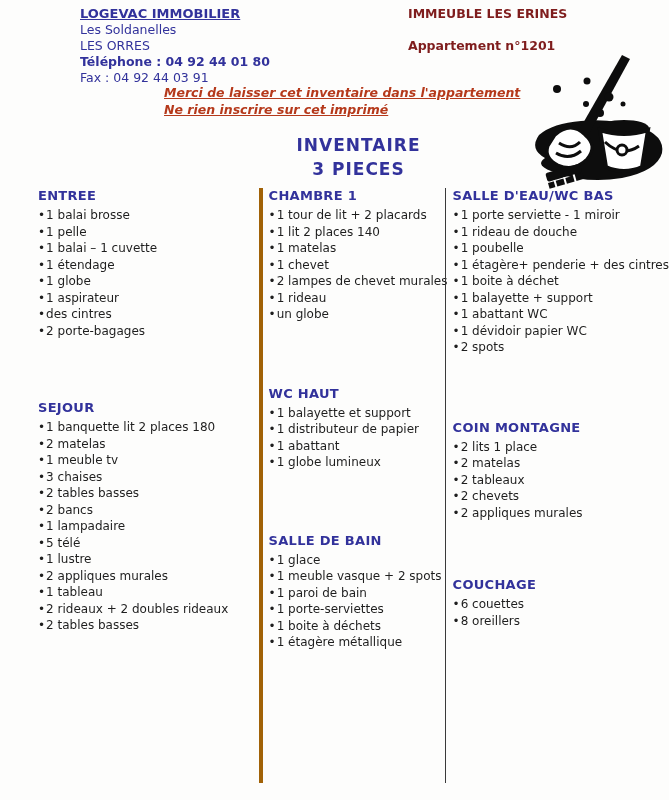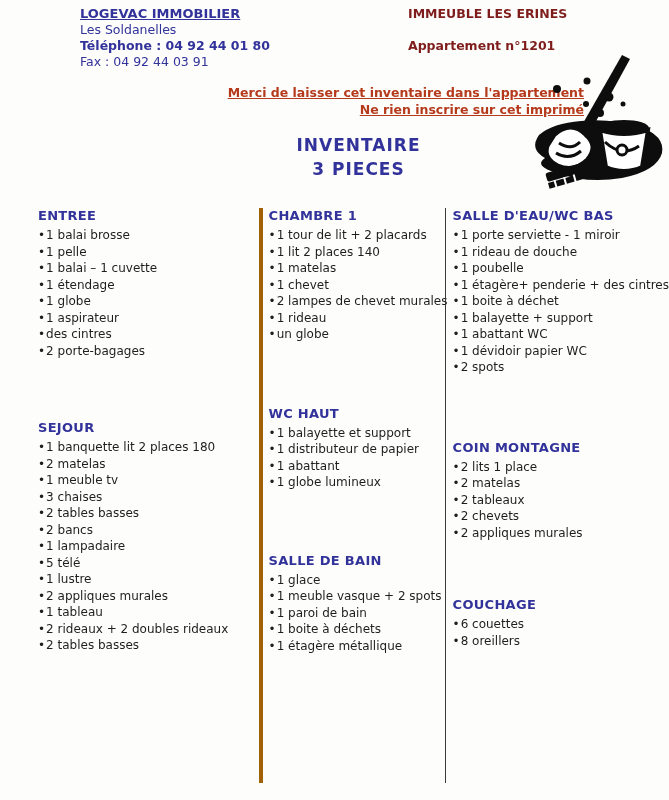--- a/index.html
+++ b/index.html
@@ -116,6 +116,7 @@
   <div class="agency">
     <div class="agency-name">LOGEVAC IMMOBILIER</div>
     <div>Les Soldanelles</div>
+    <div>LES ORRES</div>
     <div class="agency-phone">Téléphone : 04 92 44 01 80</div>
     <div>Fax : 04 92 44 03 91</div>
   </div>

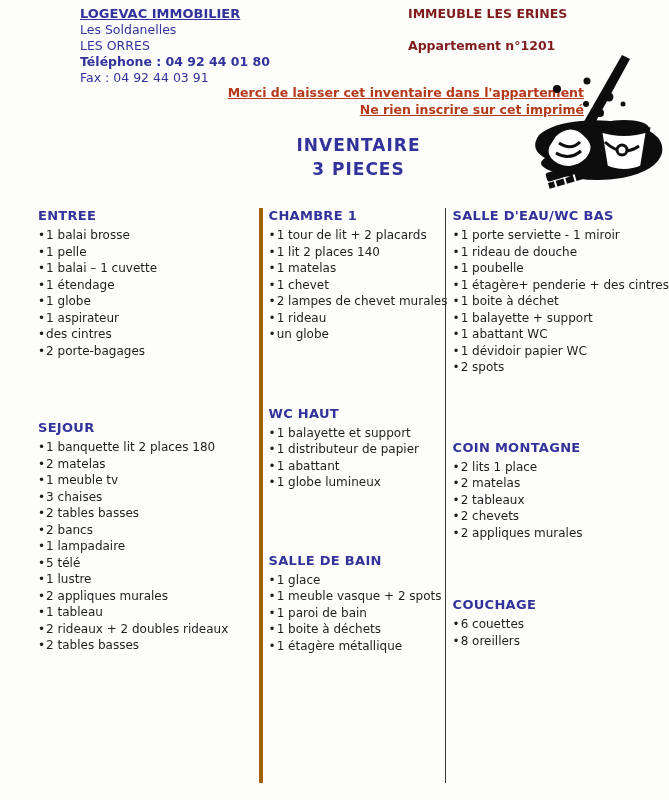--- a/index.html
+++ b/index.html
@@ -41,9 +41,10 @@
     position: absolute;
     left: 164px; top: 84px;
     width: 420px;
-    text-align: right;
+    text-align: left;
     color: #b5391b;
     font-size: 12.5px;
+    font-style: italic;
     font-weight: bold;
     line-height: 17px;
   }

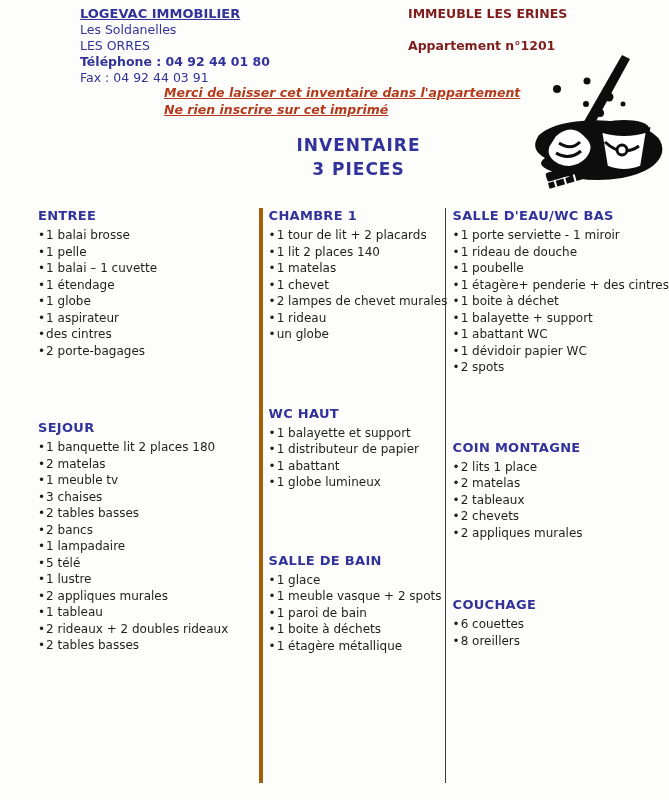--- a/index.html
+++ b/index.html
@@ -78,7 +78,7 @@
     width: 669px; height: 595px;
     display: flex;
   }
-  .col { box-sizing: border-box; margin-top: 20px; }
+  .col { box-sizing: border-box; }
   .col1 { width: 285px; padding-left: 38px; }
   .col2 { width: 186px; border-left: 4px solid #a16207; padding-left: 6px; }
   .col3 { flex: 1; border-left: 1px solid #3a3a3a; padding-left: 7px; }

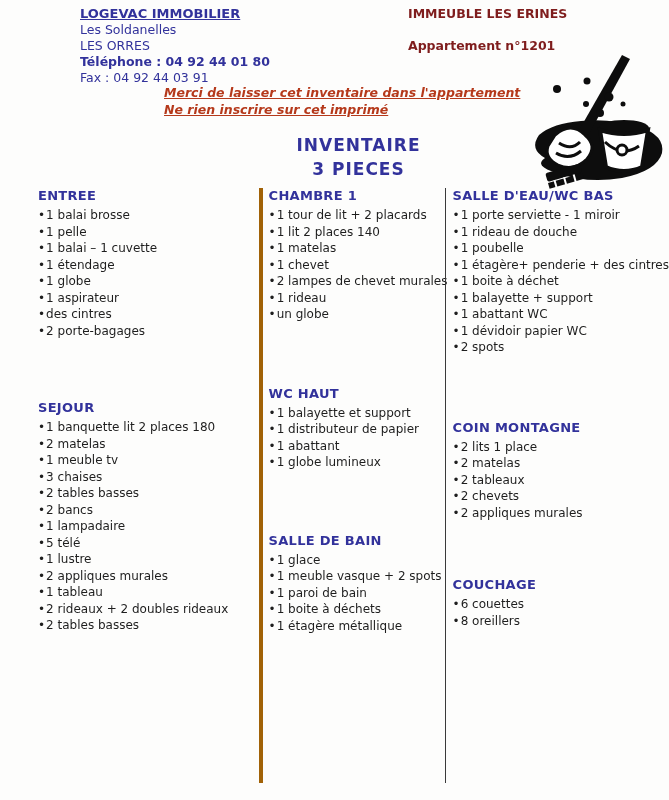--- a/index.html
+++ b/index.html
@@ -236,6 +236,7 @@
             <li>1 glace</li>
             <li>1 meuble vasque + 2 spots</li>
             <li>1 paroi de bain</li>
+            <li>1 porte-serviettes</li>
             <li>1 boite à déchets</li>
             <li>1 étagère métallique</li>
           </ul>

